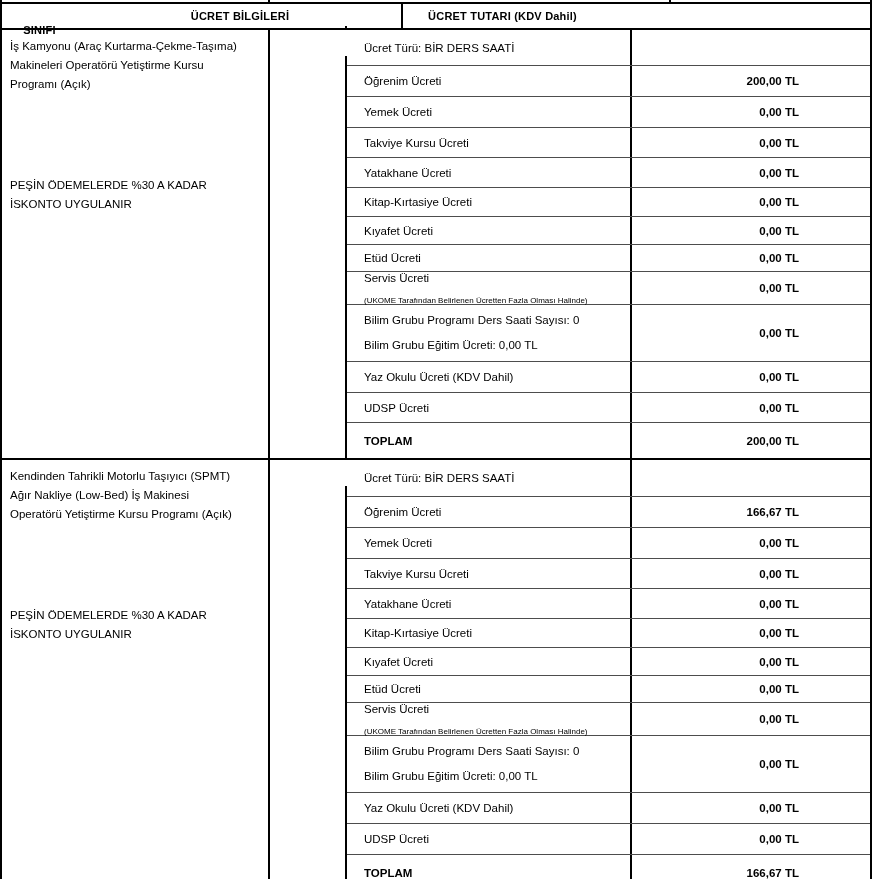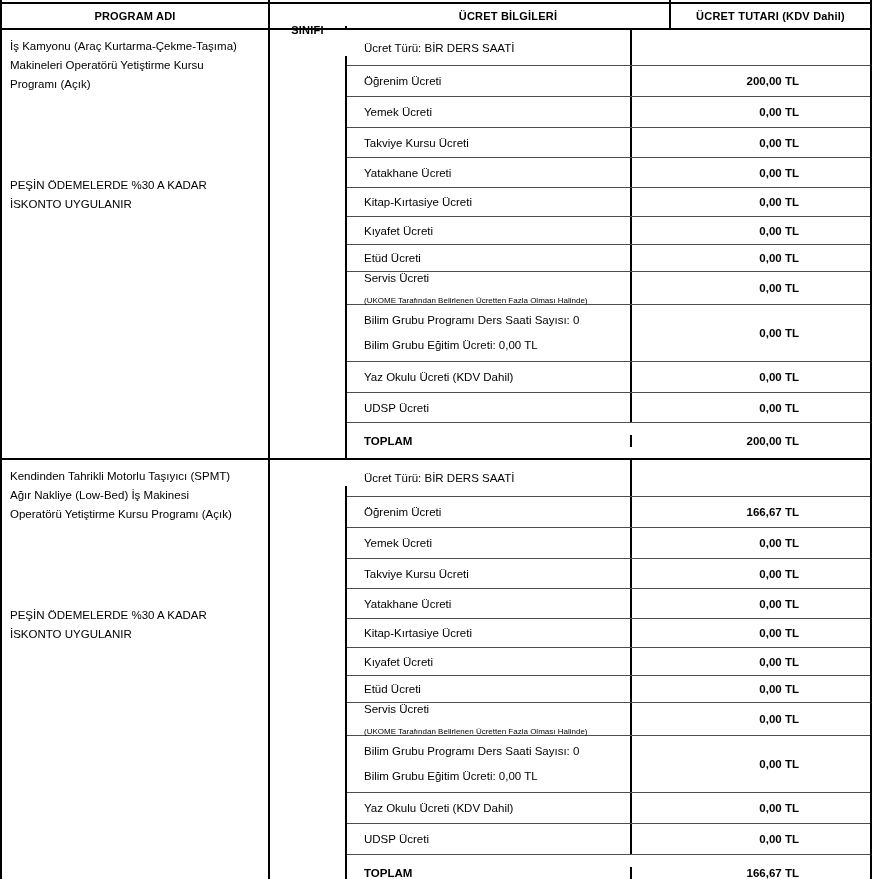--- a/index.html
+++ b/index.html
@@ -75,7 +75,6 @@
     </div>
 
     <div class="hdr">
-      <div class="c-prog">PROGRAM ADI</div>
       <div class="c-sinif">SINIFI</div>
       <div class="c-label">ÜCRET BİLGİLERİ</div>
       <div class="c-value">ÜCRET TUTARI (KDV Dahil)</div>

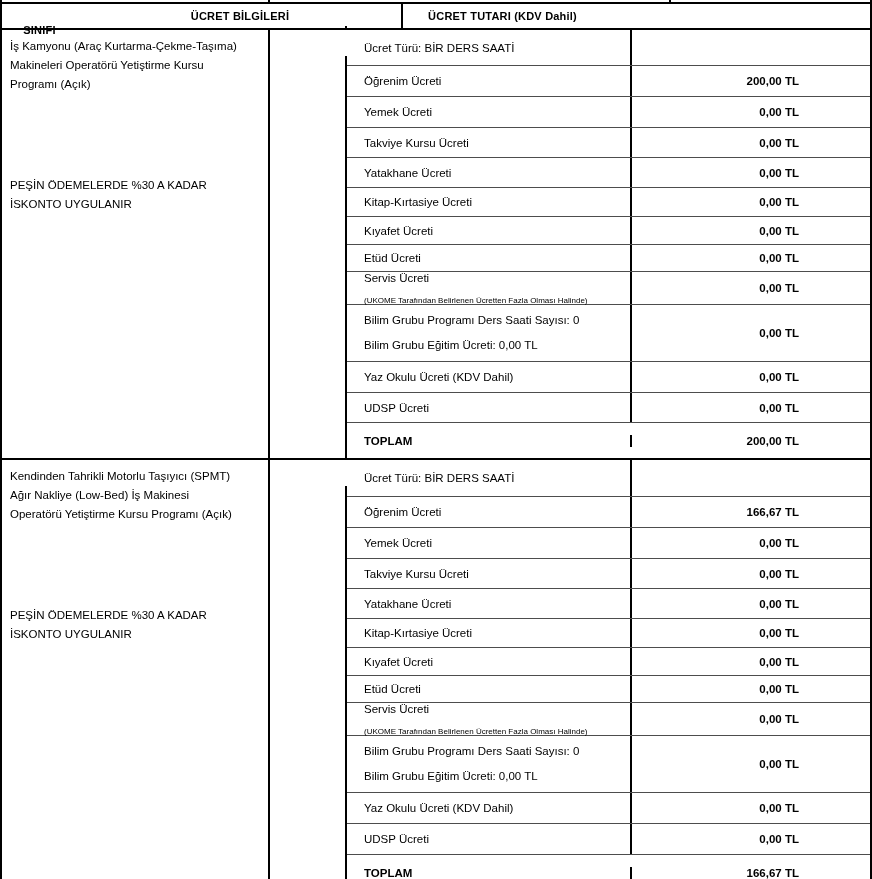--- a/index.html
+++ b/index.html
@@ -44,7 +44,7 @@
 
   .fees { width: 523px; display: flex; flex-direction: column; }
   .fee-row { display: flex; border-bottom: 1px solid #4d4d4d; }
-  .fee-row:last-child { border-bottom: none; align-items: center; }
+  .fee-row:last-child { border-bottom: none; }
 
   .f-label {
     width: 285px; border-right: 2px solid #000;

